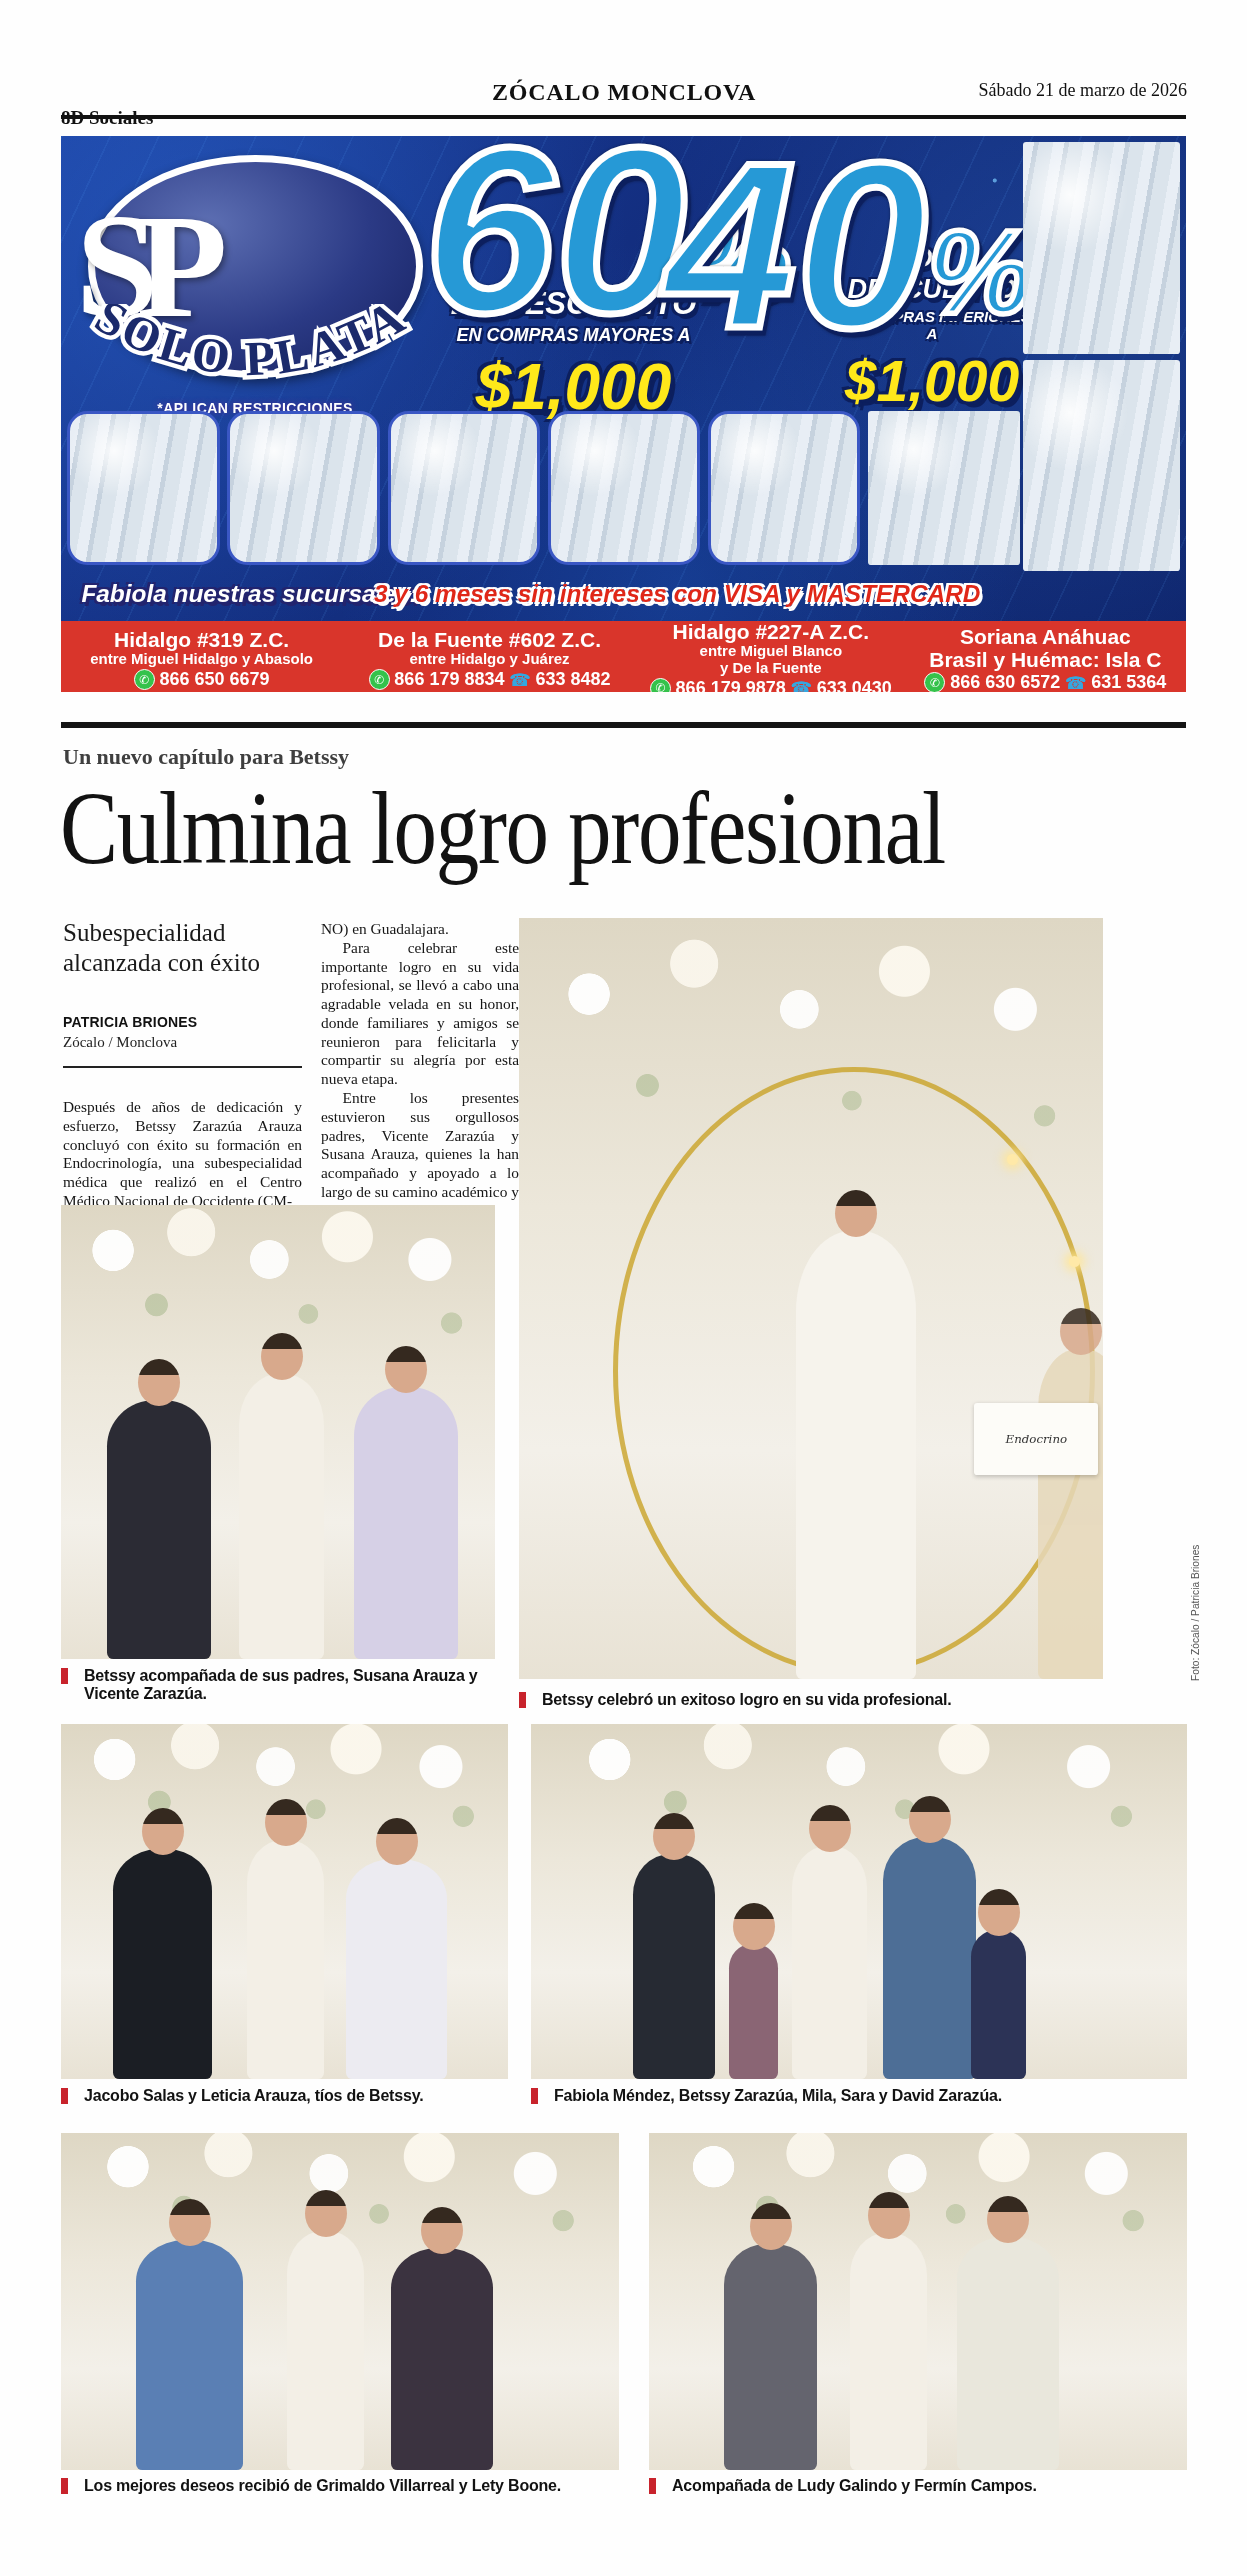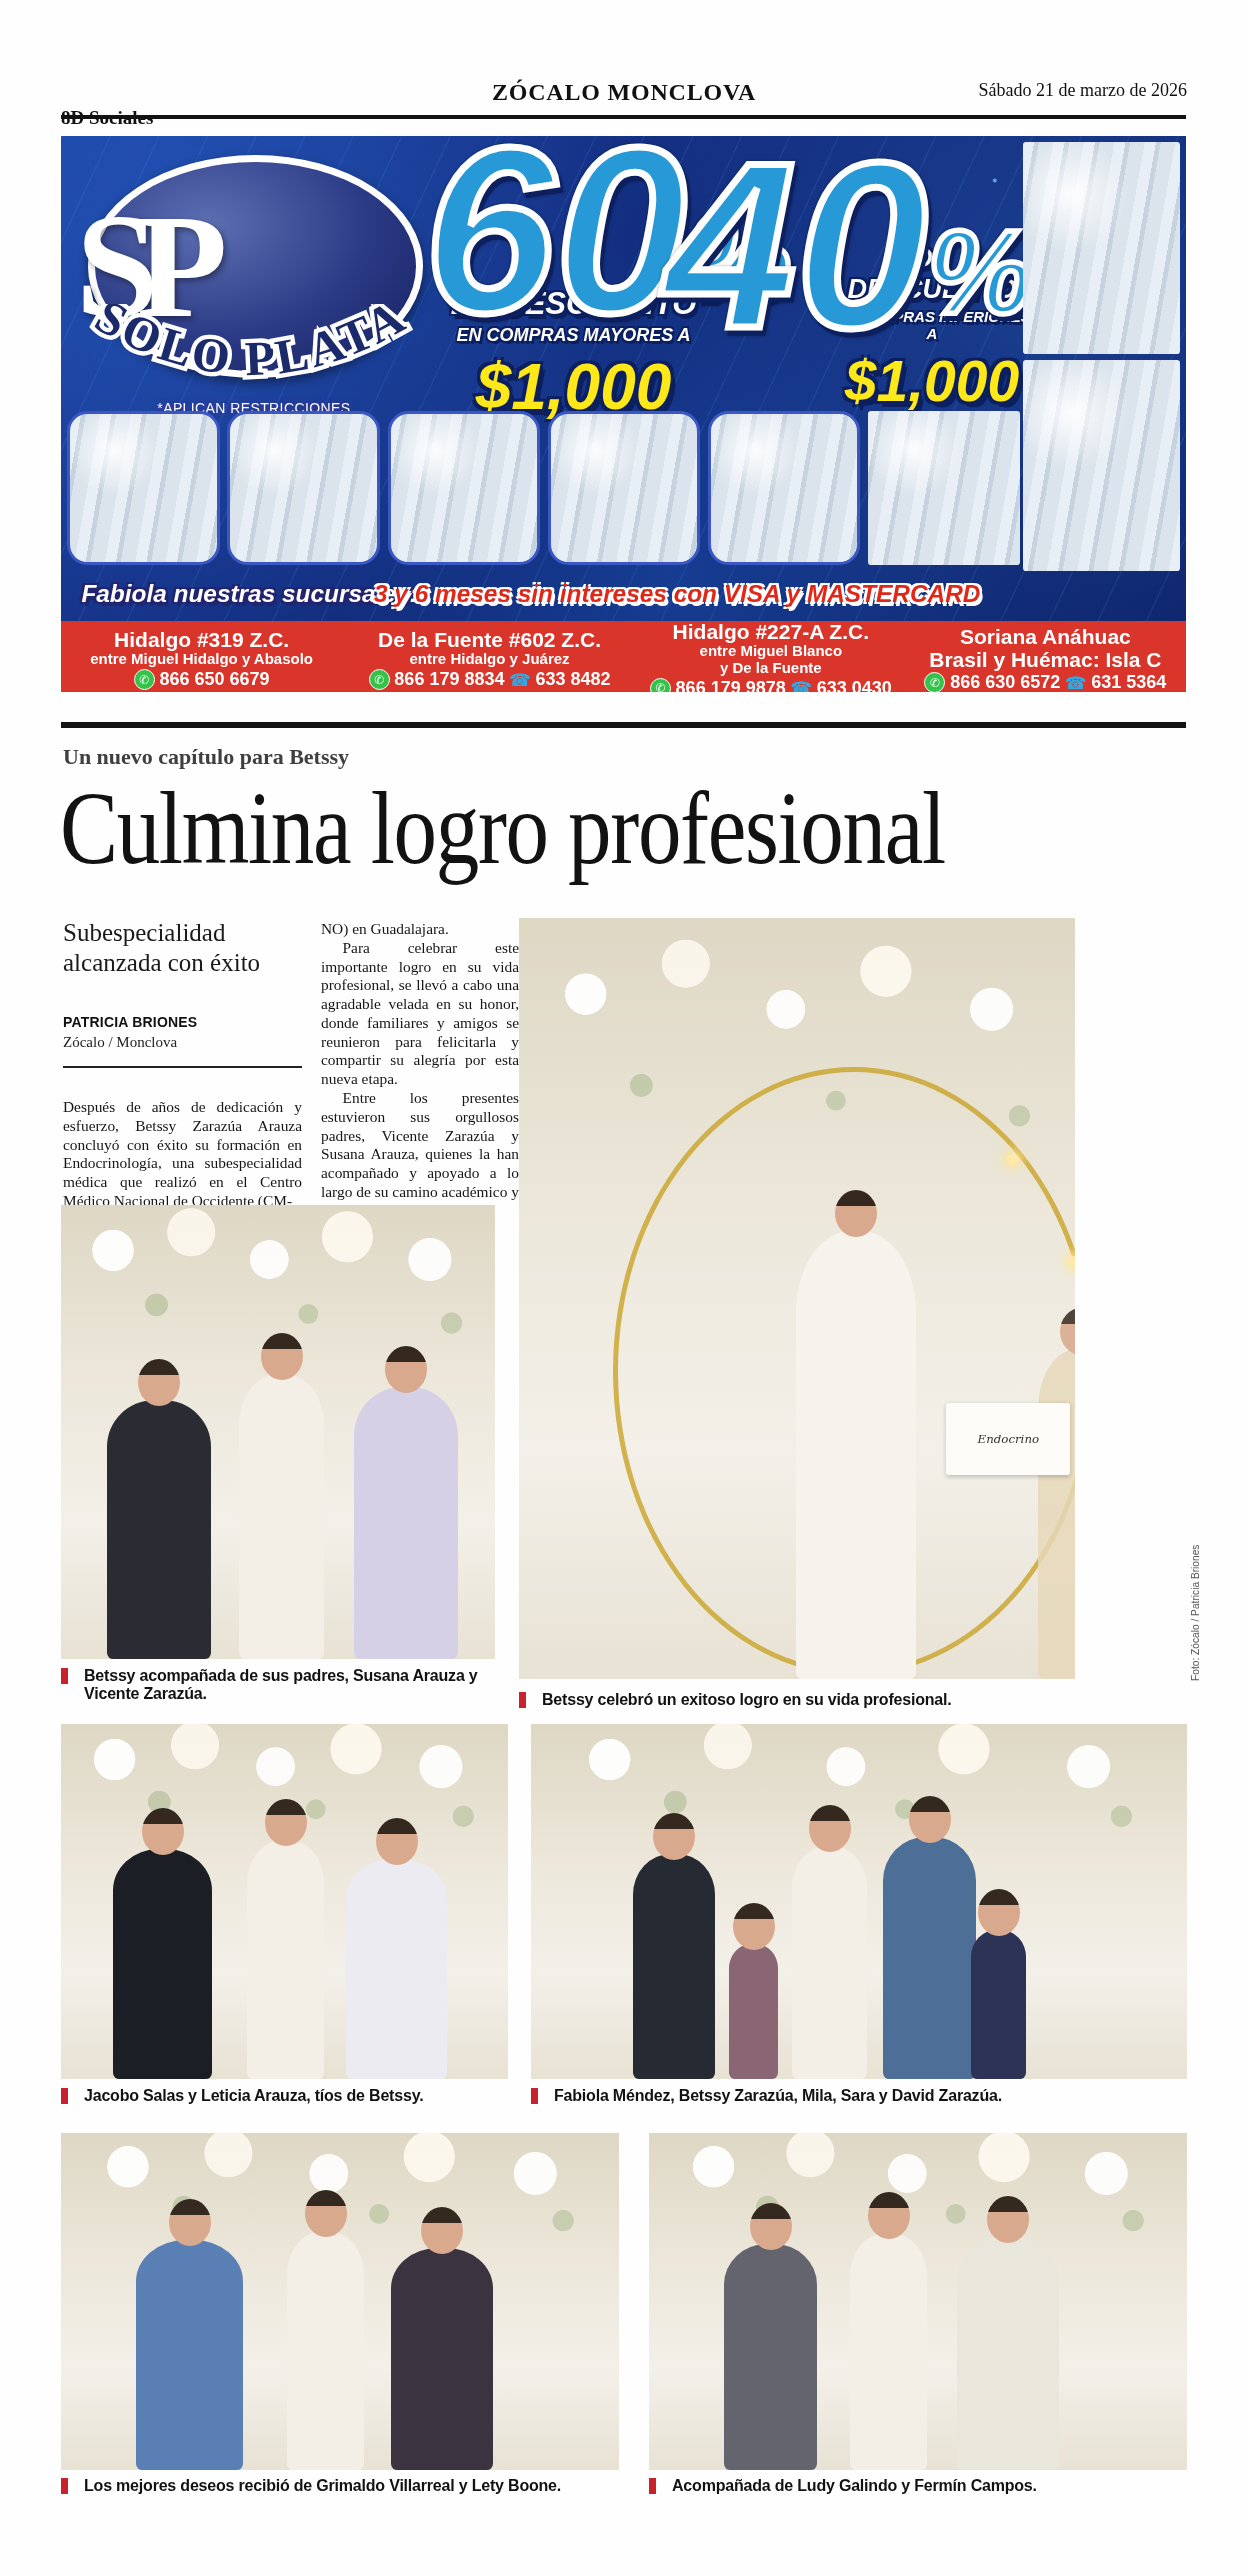--- a/index.html
+++ b/index.html
@@ -38,7 +38,7 @@
   .logo-arc{position:absolute;left:0;top:154px;width:346px;height:118px;}
   .logo-arc text{font-family:"Liberation Serif",serif;font-size:62px;font-weight:bold;
                  fill:#1b2a6b;stroke:#fff;stroke-width:11px;paint-order:stroke;letter-spacing:4px;}
-  .sp-disclaimer{position:absolute;left:79px;top:250px;color:#fff;font-weight:normal;font-size:14px;letter-spacing:0.4px;
+  .sp-disclaimer{position:absolute;left:79px;top:250px;color:#fff;font-weight:bold;font-size:14px;letter-spacing:0.4px;
                  text-shadow:0 0 6.3px rgba(90,40,150,.9);}
 
   .offer{position:absolute;}

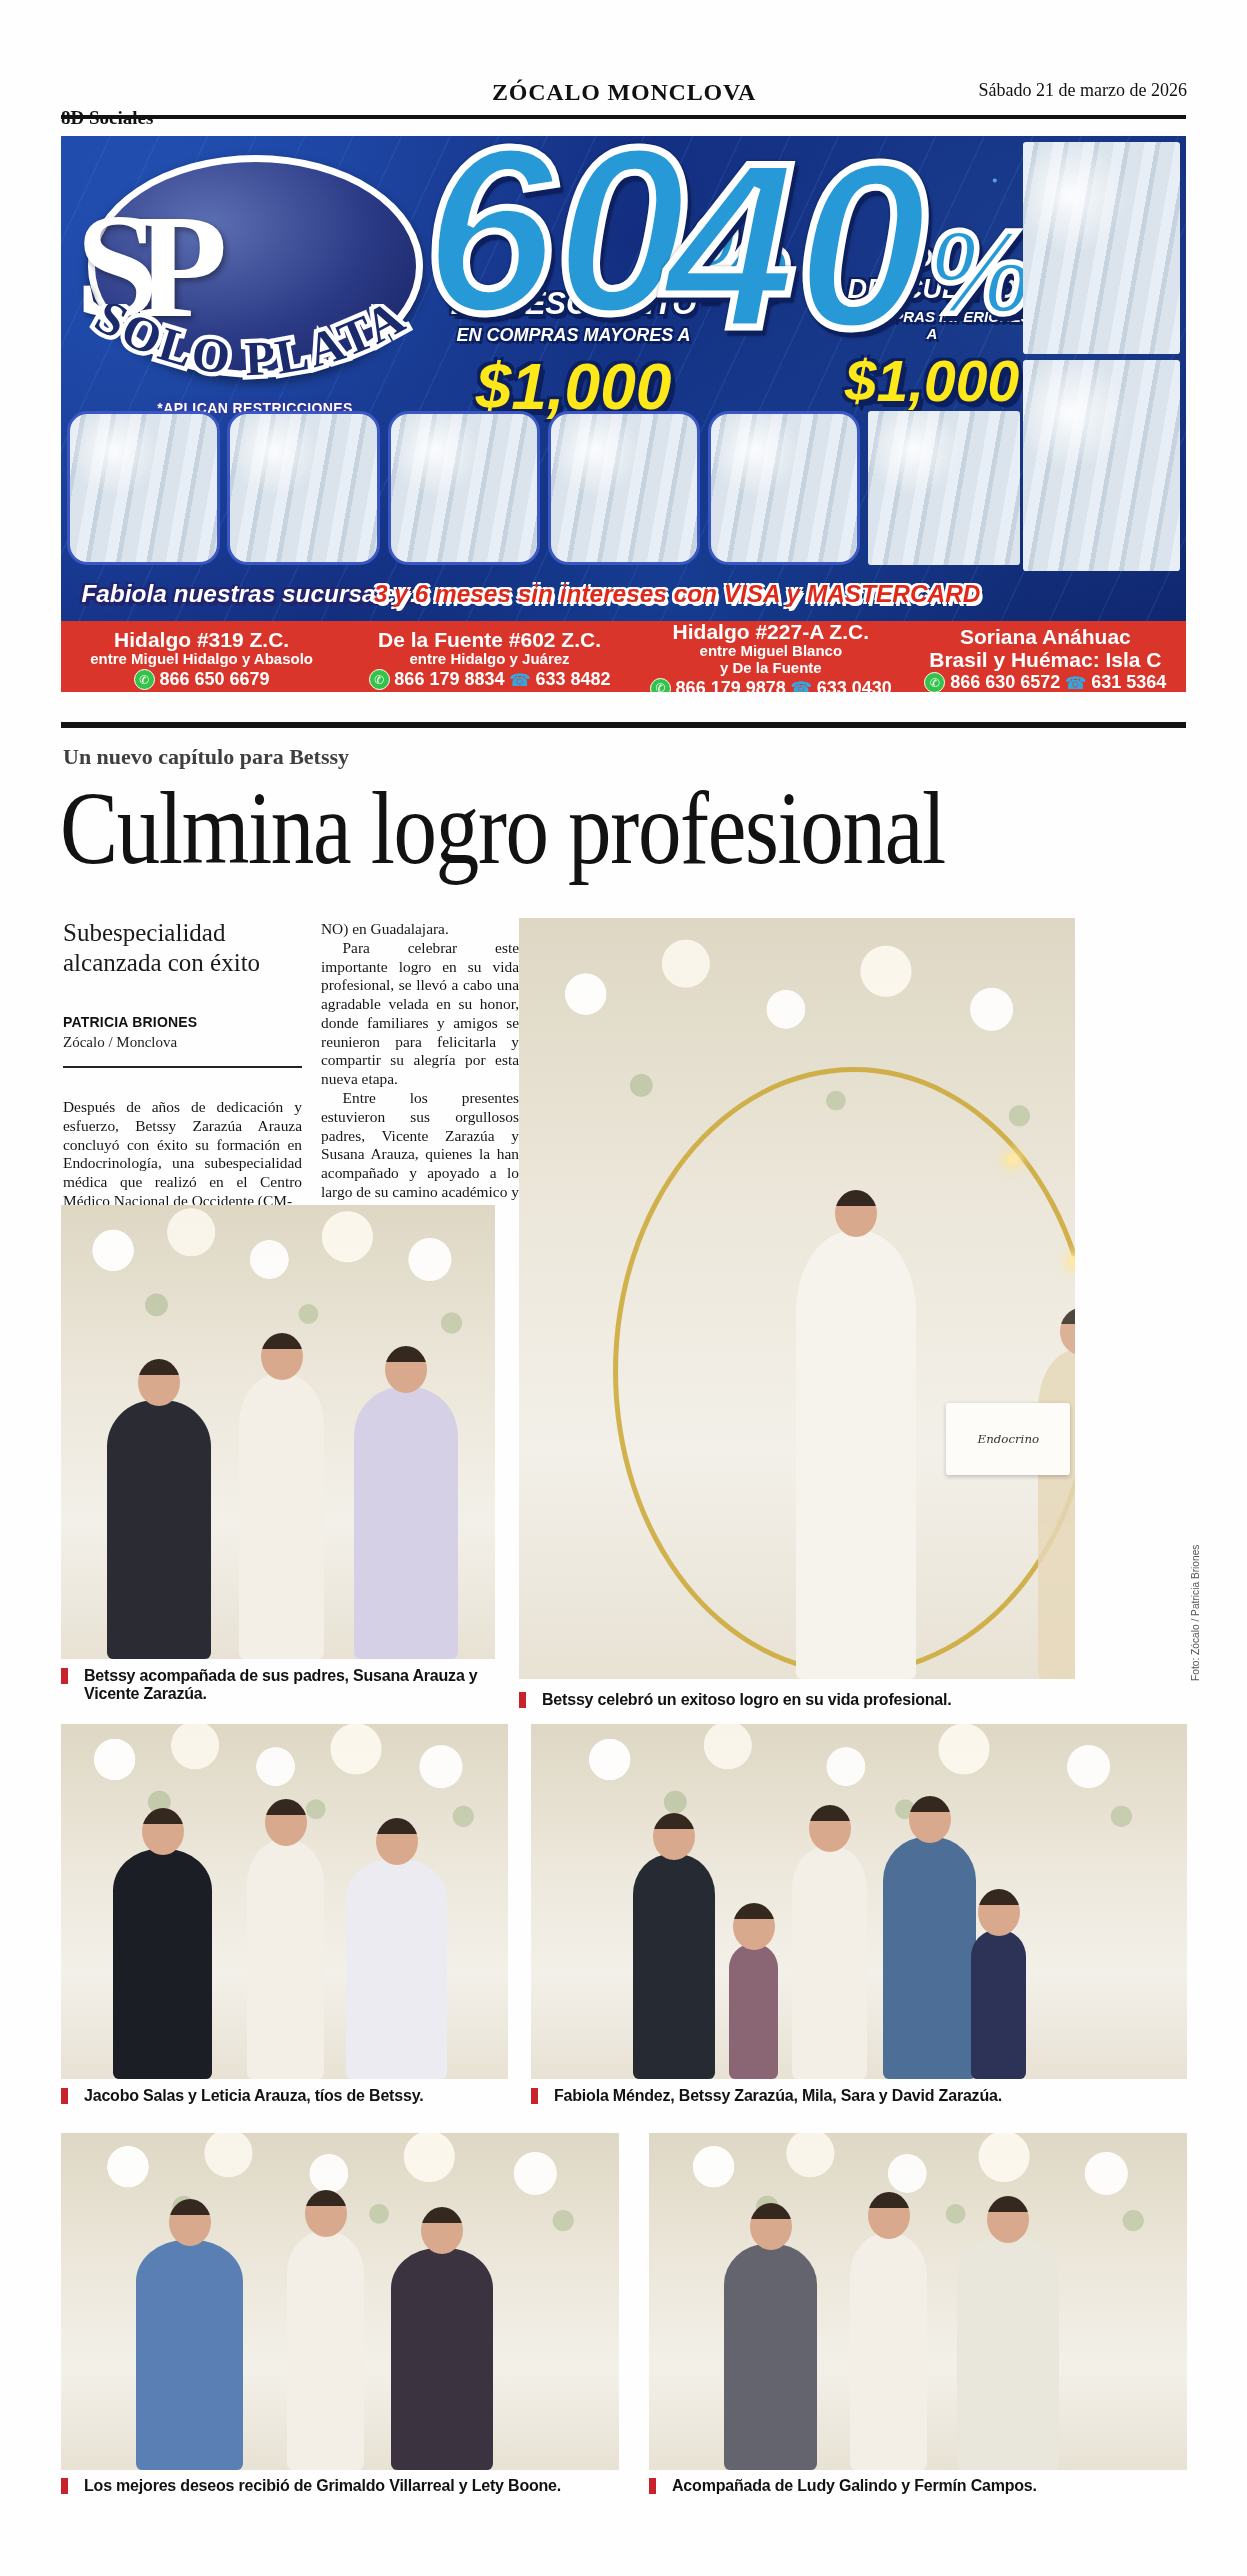--- a/index.html
+++ b/index.html
@@ -129,7 +129,7 @@
   .bulb{position:absolute;width:11px;height:11px;border-radius:50%;background:#ffe9a8;box-shadow:0 0 9.4px 4.7px rgba(255,230,150,.8);}
 
   .ph1{left:61px;top:1205px;width:434px;height:454px;}
-  .ph-big{left:519px;top:918px;width:556px;height:761px;}
+  .ph-big{left:519px;top:918px;width:556px;height:761px;padding-left:28px;}
   .ph3{left:61px;top:1724px;width:447px;height:355px;}
   .ph4{left:531px;top:1724px;width:656px;height:355px;}
   .ph5{left:61px;top:2133px;width:558px;height:337px;}

